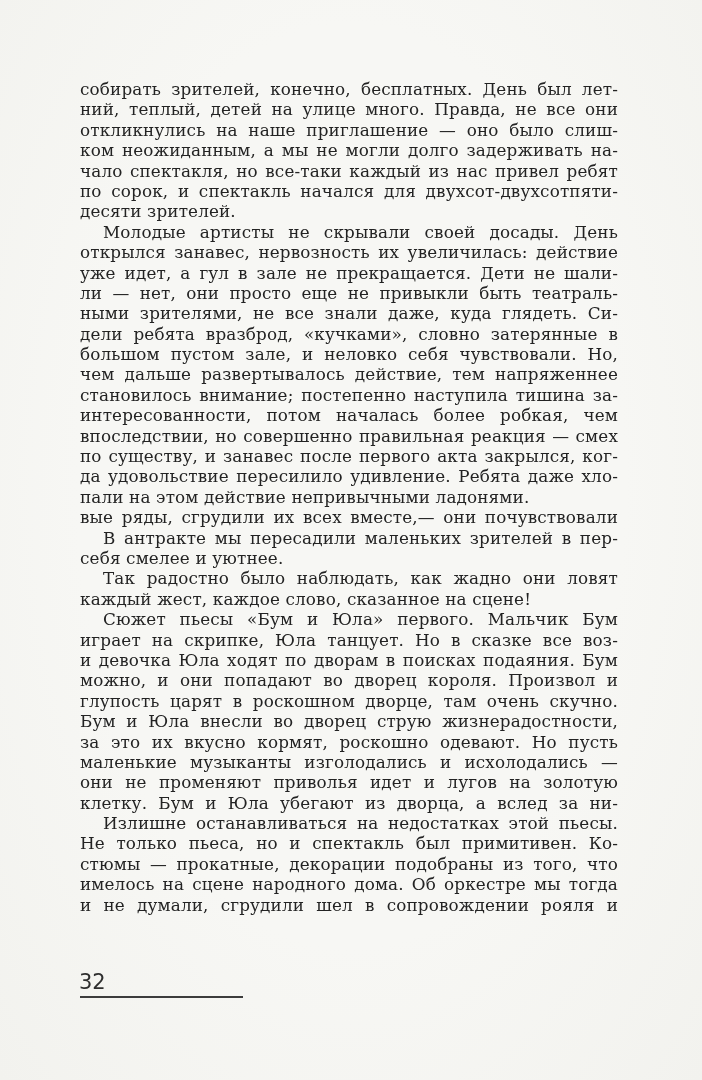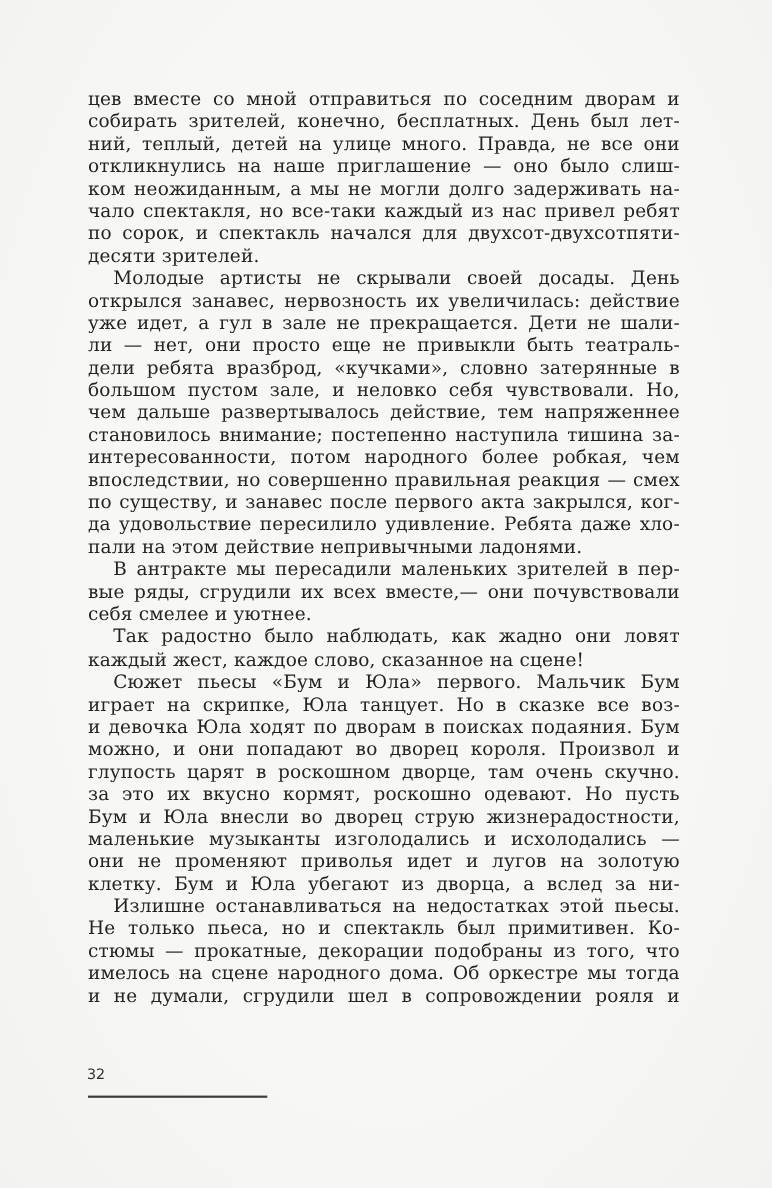--- a/index.html
+++ b/index.html
@@ -64,7 +64,6 @@
 
 <div class="page">
   <div class="text-block">
-      <div class="line">цев вместе со мной отправиться по соседним дворам и</div>
       <div class="line">собирать зрителей, конечно, бесплатных. День был лет-</div>
       <div class="line">ний, теплый, детей на улице много. Правда, не все они</div>
       <div class="line">откликнулись на наше приглашение — оно было слиш-</div>

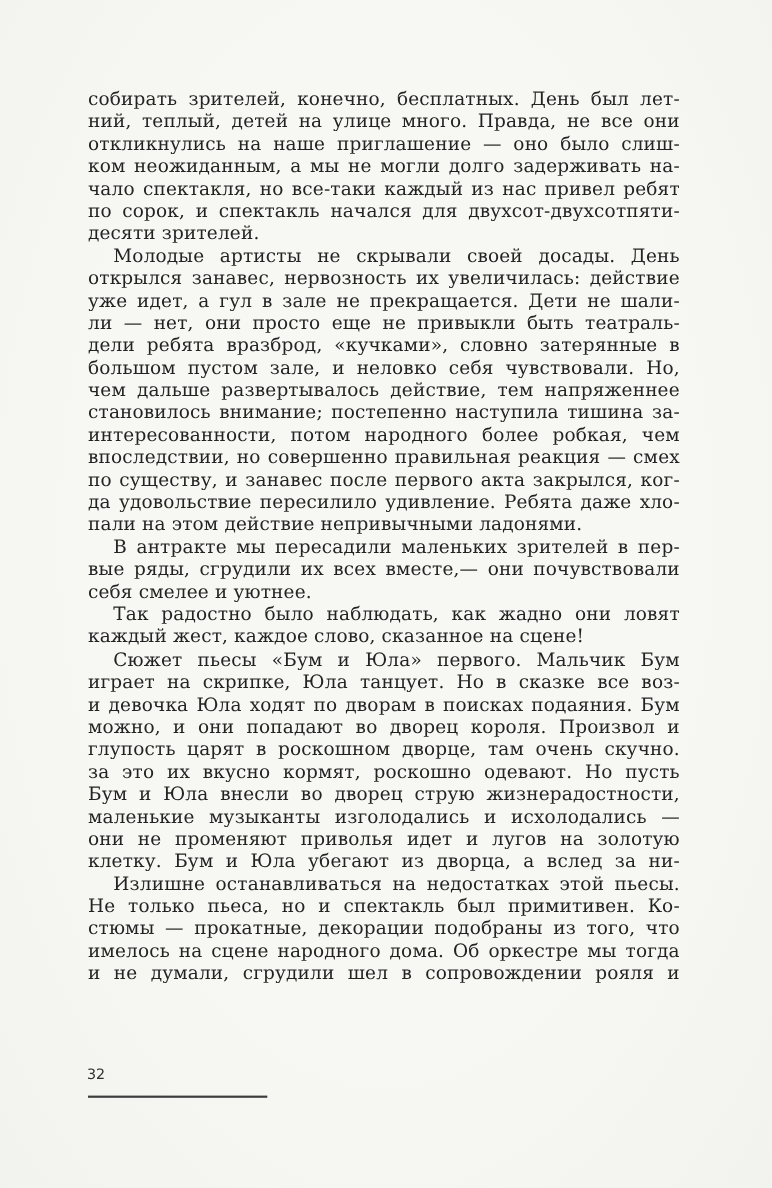--- a/index.html
+++ b/index.html
@@ -75,6 +75,7 @@
       <div class="line">открылся занавес, нервозность их увеличилась: действие</div>
       <div class="line">уже идет, а гул в зале не прекращается. Дети не шали-</div>
       <div class="line">ли — нет, они просто еще не привыкли быть театраль-</div>
+      <div class="line">ными зрителями, не все знали даже, куда глядеть. Си-</div>
       <div class="line">дели ребята вразброд, «кучками», словно затерянные в</div>
       <div class="line">большом пустом зале, и неловко себя чувствовали. Но,</div>
       <div class="line">чем дальше развертывалось действие, тем напряженнее</div>

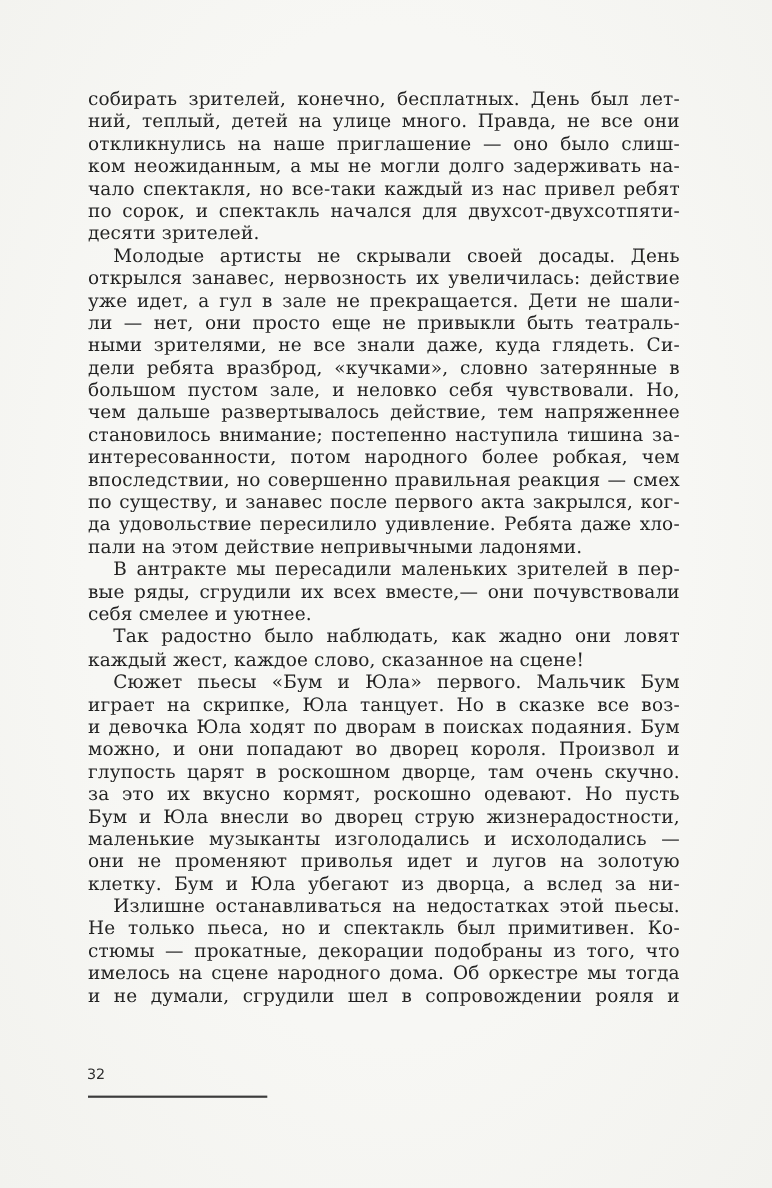--- a/index.html
+++ b/index.html
@@ -80,7 +80,7 @@
       <div class="line">большом пустом зале, и неловко себя чувствовали. Но,</div>
       <div class="line">чем дальше развертывалось действие, тем напряженнее</div>
       <div class="line">становилось внимание; постепенно наступила тишина за-</div>
-      <div class="line">интересованности, потом народного более робкая, чем</div>
+      <div class="line">интересованности, потом началась более робкая, чем</div>
       <div class="line">впоследствии, но совершенно правильная реакция — смех</div>
       <div class="line">по существу, и занавес после первого акта закрылся, ког-</div>
       <div class="line">да удовольствие пересилило удивление. Ребята даже хло-</div>

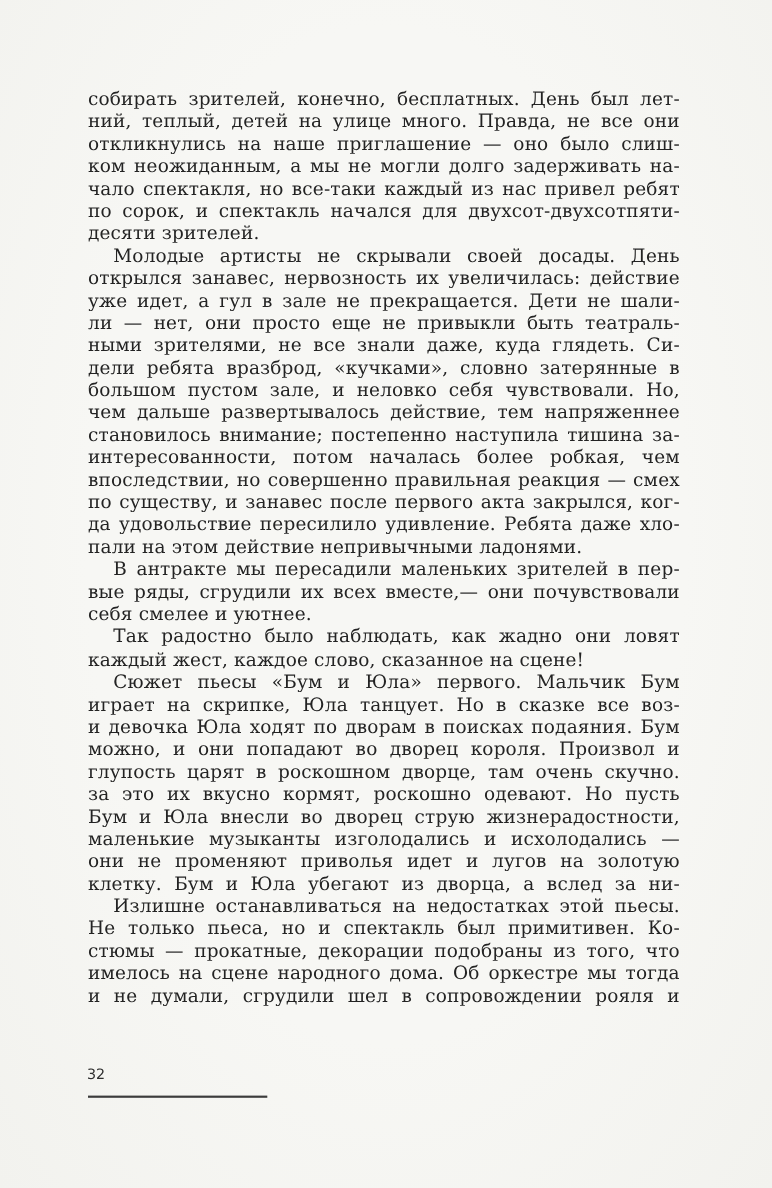--- a/index.html
+++ b/index.html
@@ -85,8 +85,8 @@
       <div class="line">по существу, и занавес после первого акта закрылся, ког-</div>
       <div class="line">да удовольствие пересилило удивление. Ребята даже хло-</div>
       <div class="line para-end">пали на этом действие непривычными ладонями.</div>
+      <div class="line">вые ряды, сгрудили их всех вместе,— они почувствовали</div>
       <div class="line indent">В антракте мы пересадили маленьких зрителей в пер-</div>
-      <div class="line">вые ряды, сгрудили их всех вместе,— они почувствовали</div>
       <div class="line para-end">себя смелее и уютнее.</div>
       <div class="line indent">Так радостно было наблюдать, как жадно они ловят</div>
       <div class="line para-end">каждый жест, каждое слово, сказанное на сцене!</div>

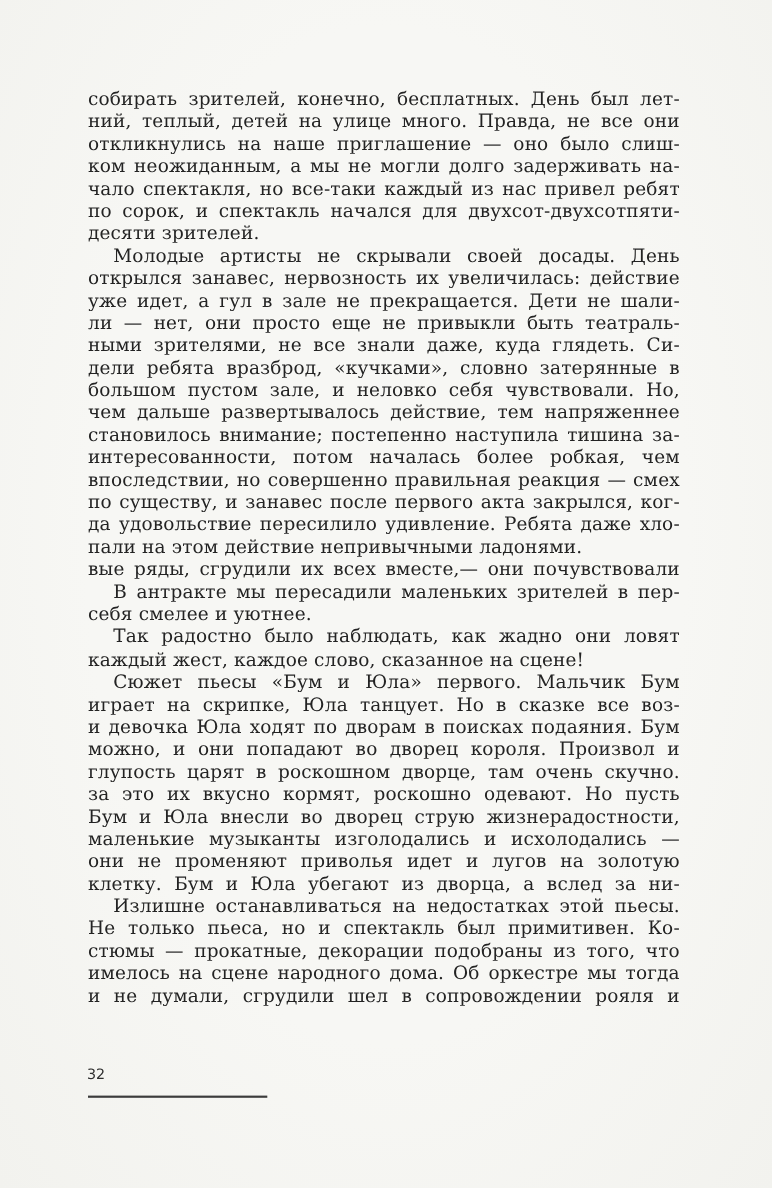--- a/index.html
+++ b/index.html
@@ -95,8 +95,8 @@
       <div class="line">и девочка Юла ходят по дворам в поисках подаяния. Бум</div>
       <div class="line">можно, и они попадают во дворец короля. Произвол и</div>
       <div class="line">глупость царят в роскошном дворце, там очень скучно.</div>
+      <div class="line">Бум и Юла внесли во дворец струю жизнерадостности,</div>
       <div class="line">за это их вкусно кормят, роскошно одевают. Но пусть</div>
-      <div class="line">Бум и Юла внесли во дворец струю жизнерадостности,</div>
       <div class="line">маленькие музыканты изголодались и исхолодались —</div>
       <div class="line">они не променяют приволья идет и лугов на золотую</div>
       <div class="line">клетку. Бум и Юла убегают из дворца, а вслед за ни-</div>

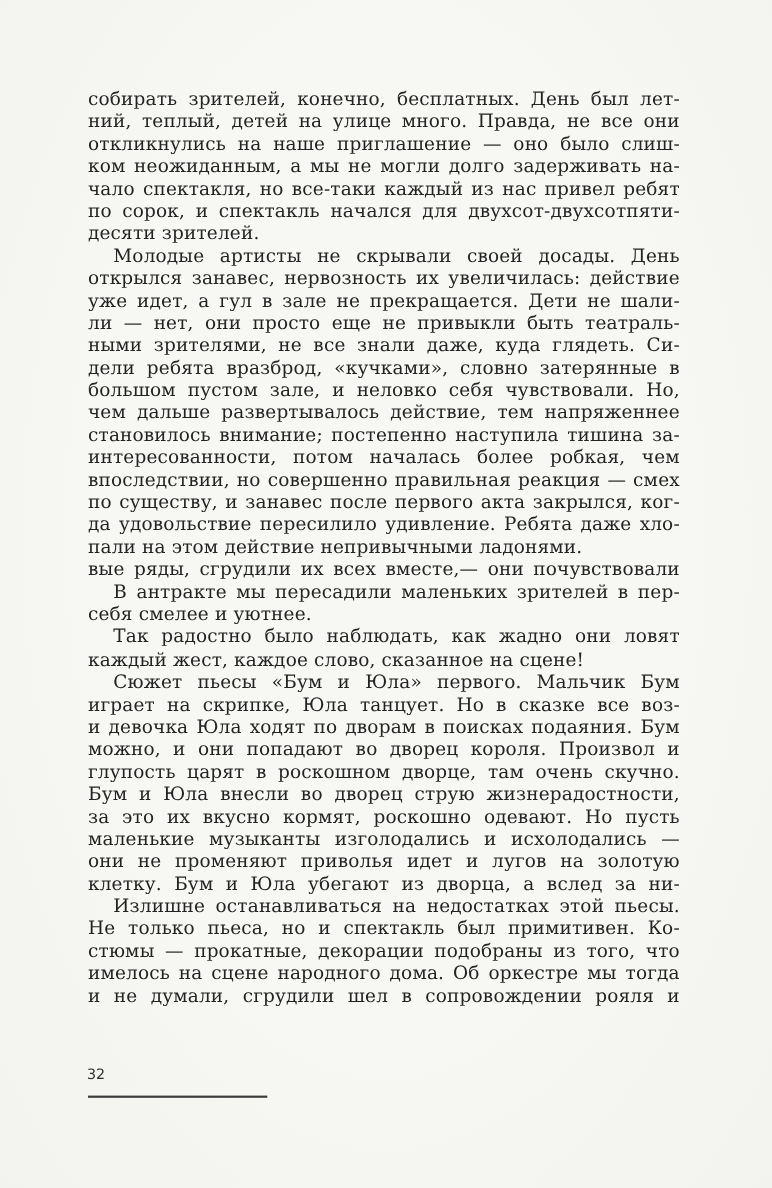--- a/index.html
+++ b/index.html
@@ -47,7 +47,7 @@
     left: 79px;
     top: 970px;
     font-family: "DejaVu Sans", sans-serif;
-    font-size: 13px;
+    font-size: 21px;
     color: #2e2e2e;
   }
   .footer-rule {

